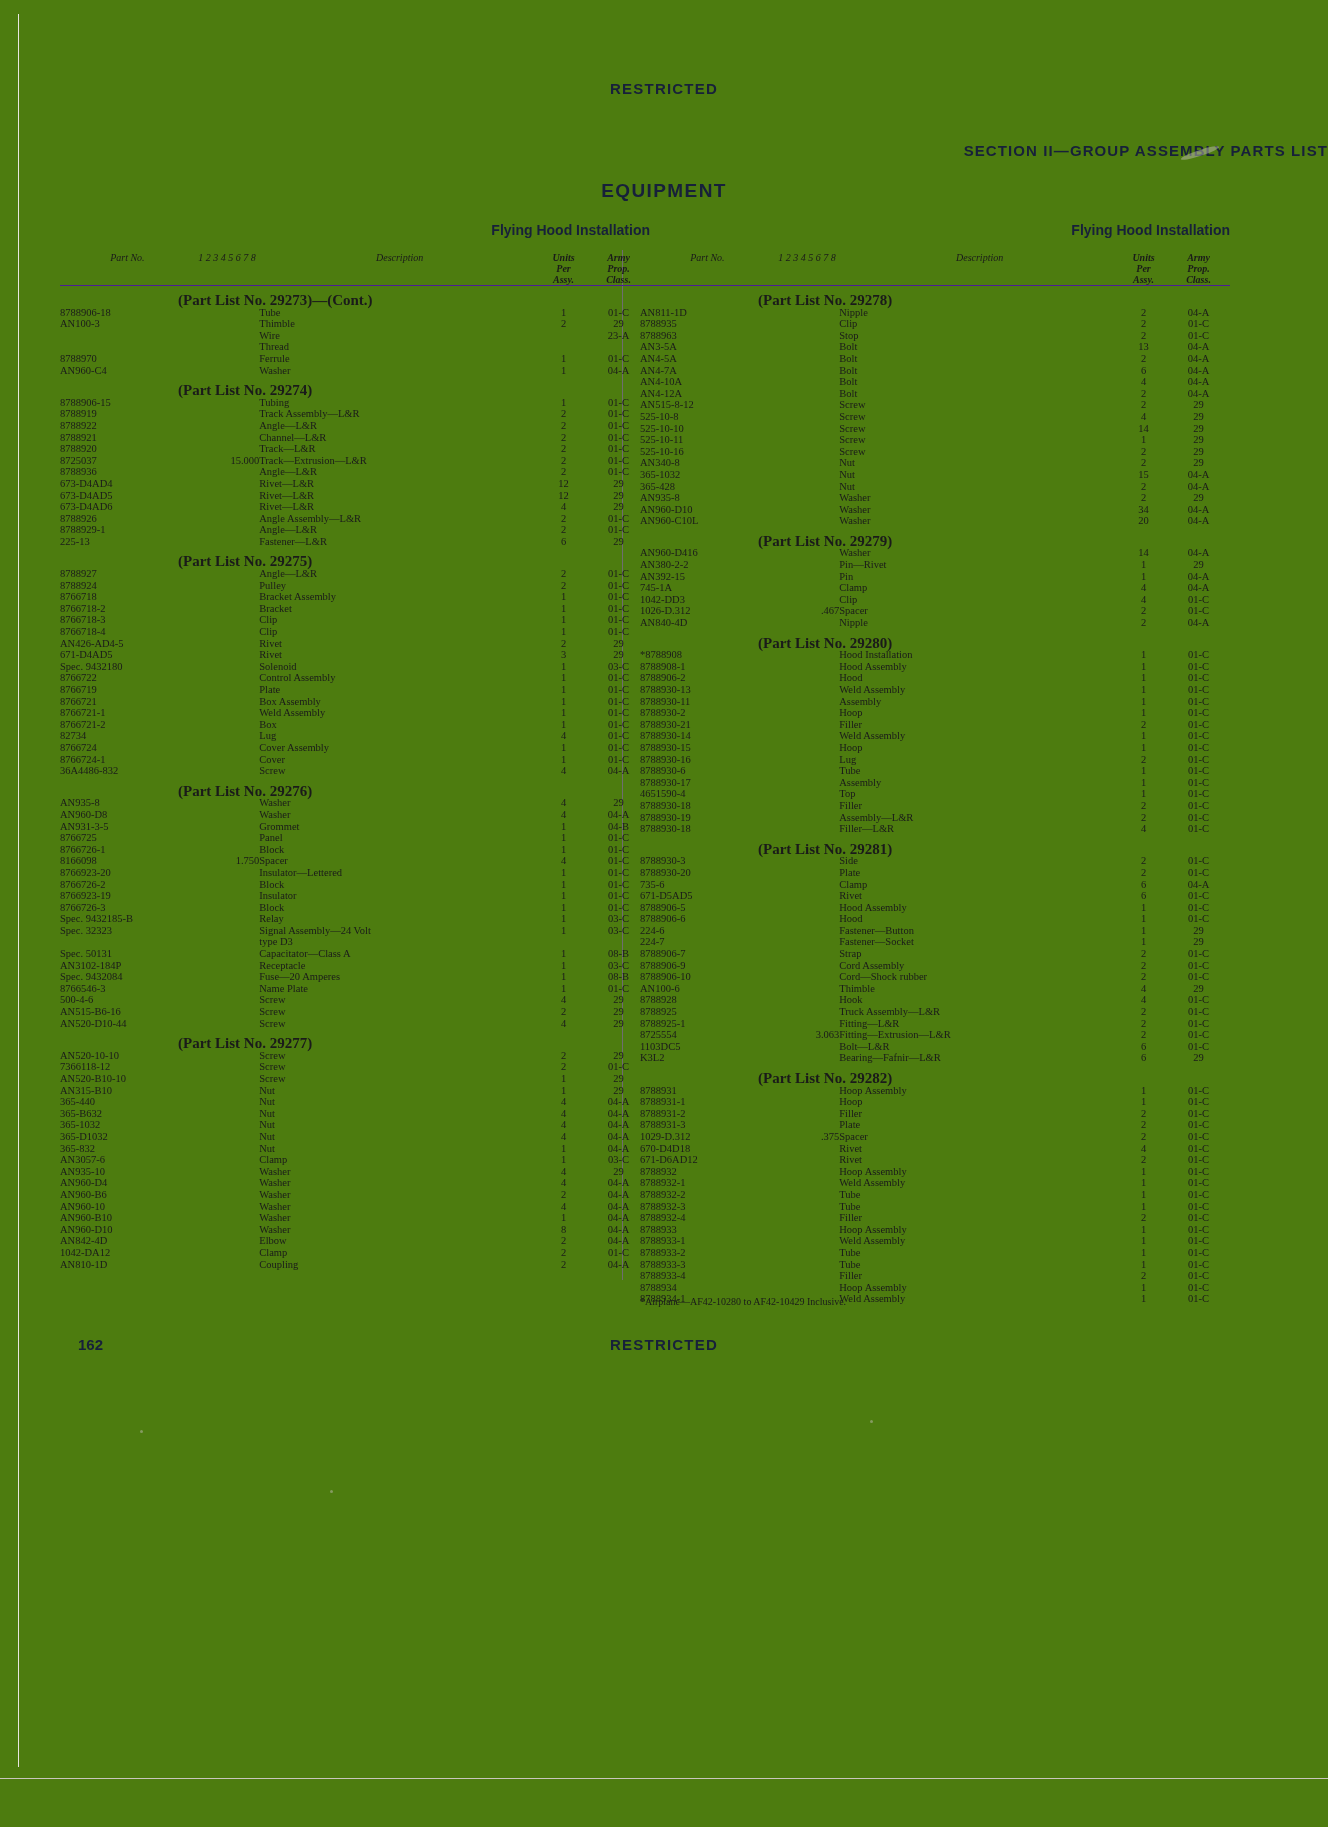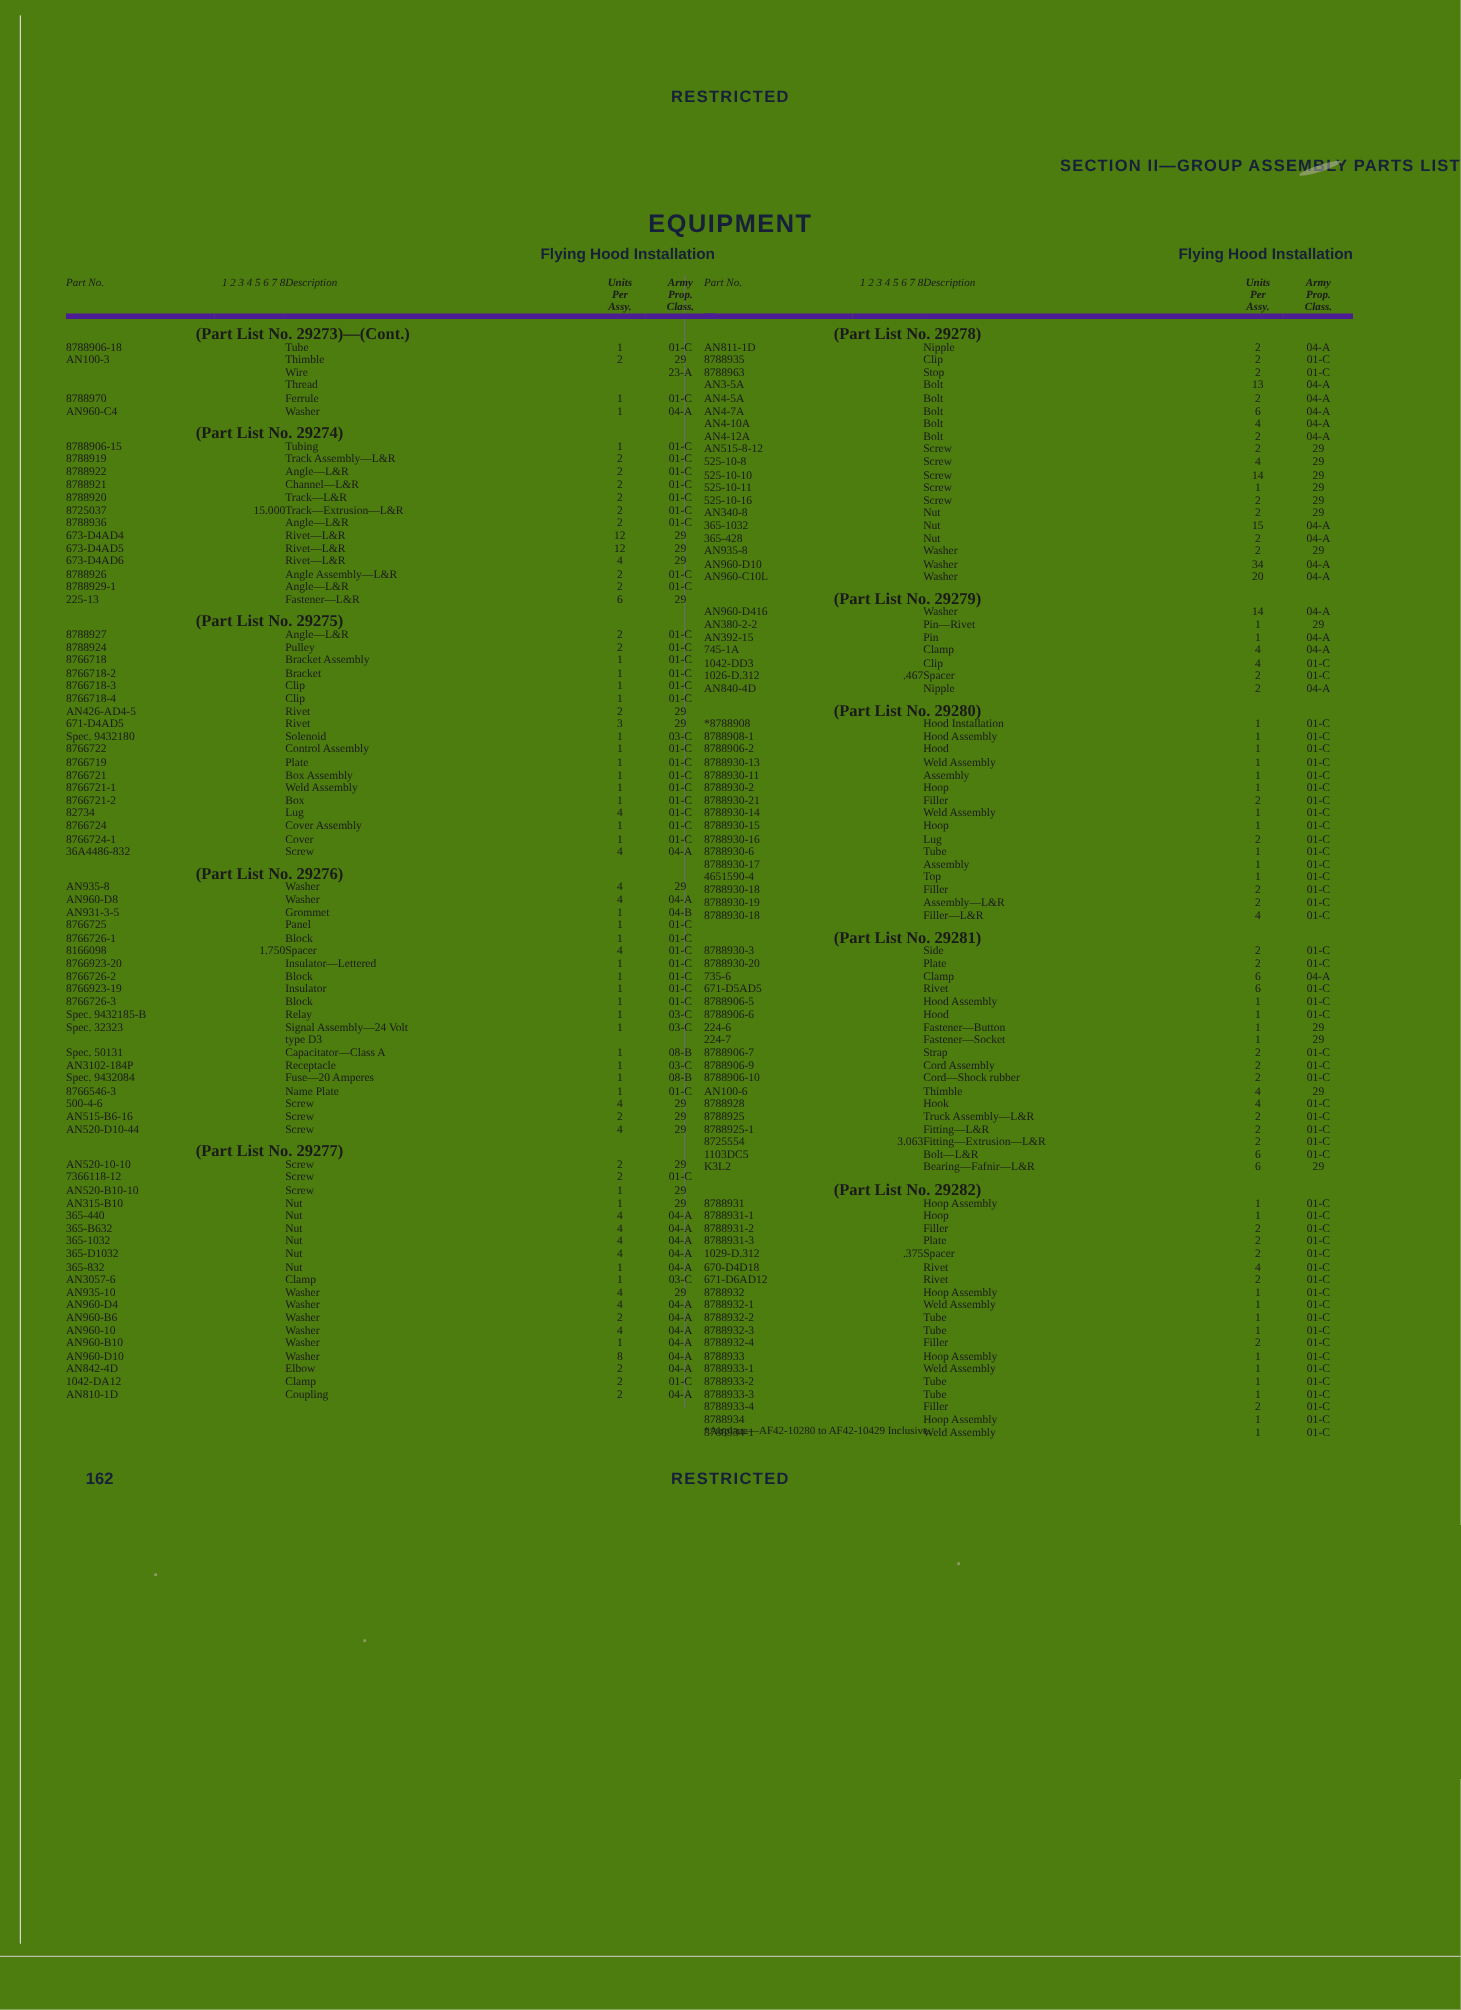--- a/index.html
+++ b/index.html
@@ -36,7 +36,7 @@
   .hdr-restricted{position:absolute;top:80px;left:0;right:0;font-size:15px;}
   .hdr-to{position:absolute;top:112px;left:0;right:0;font-size:16px;letter-spacing:1.6px;}
   .hdr-section{position:absolute;top:142px;left:0;right:0;font-size:15px;letter-spacing:1.1px;text-align:right;}
-  .hdr-equipment{position:absolute;top:180px;left:0;right:0;font-size:23px;letter-spacing:1.4px;margin-top:10px;}
+  .hdr-equipment{position:absolute;top:180px;left:0;right:0;font-size:19px;letter-spacing:1.4px;}
 
   .col{
     position:absolute;

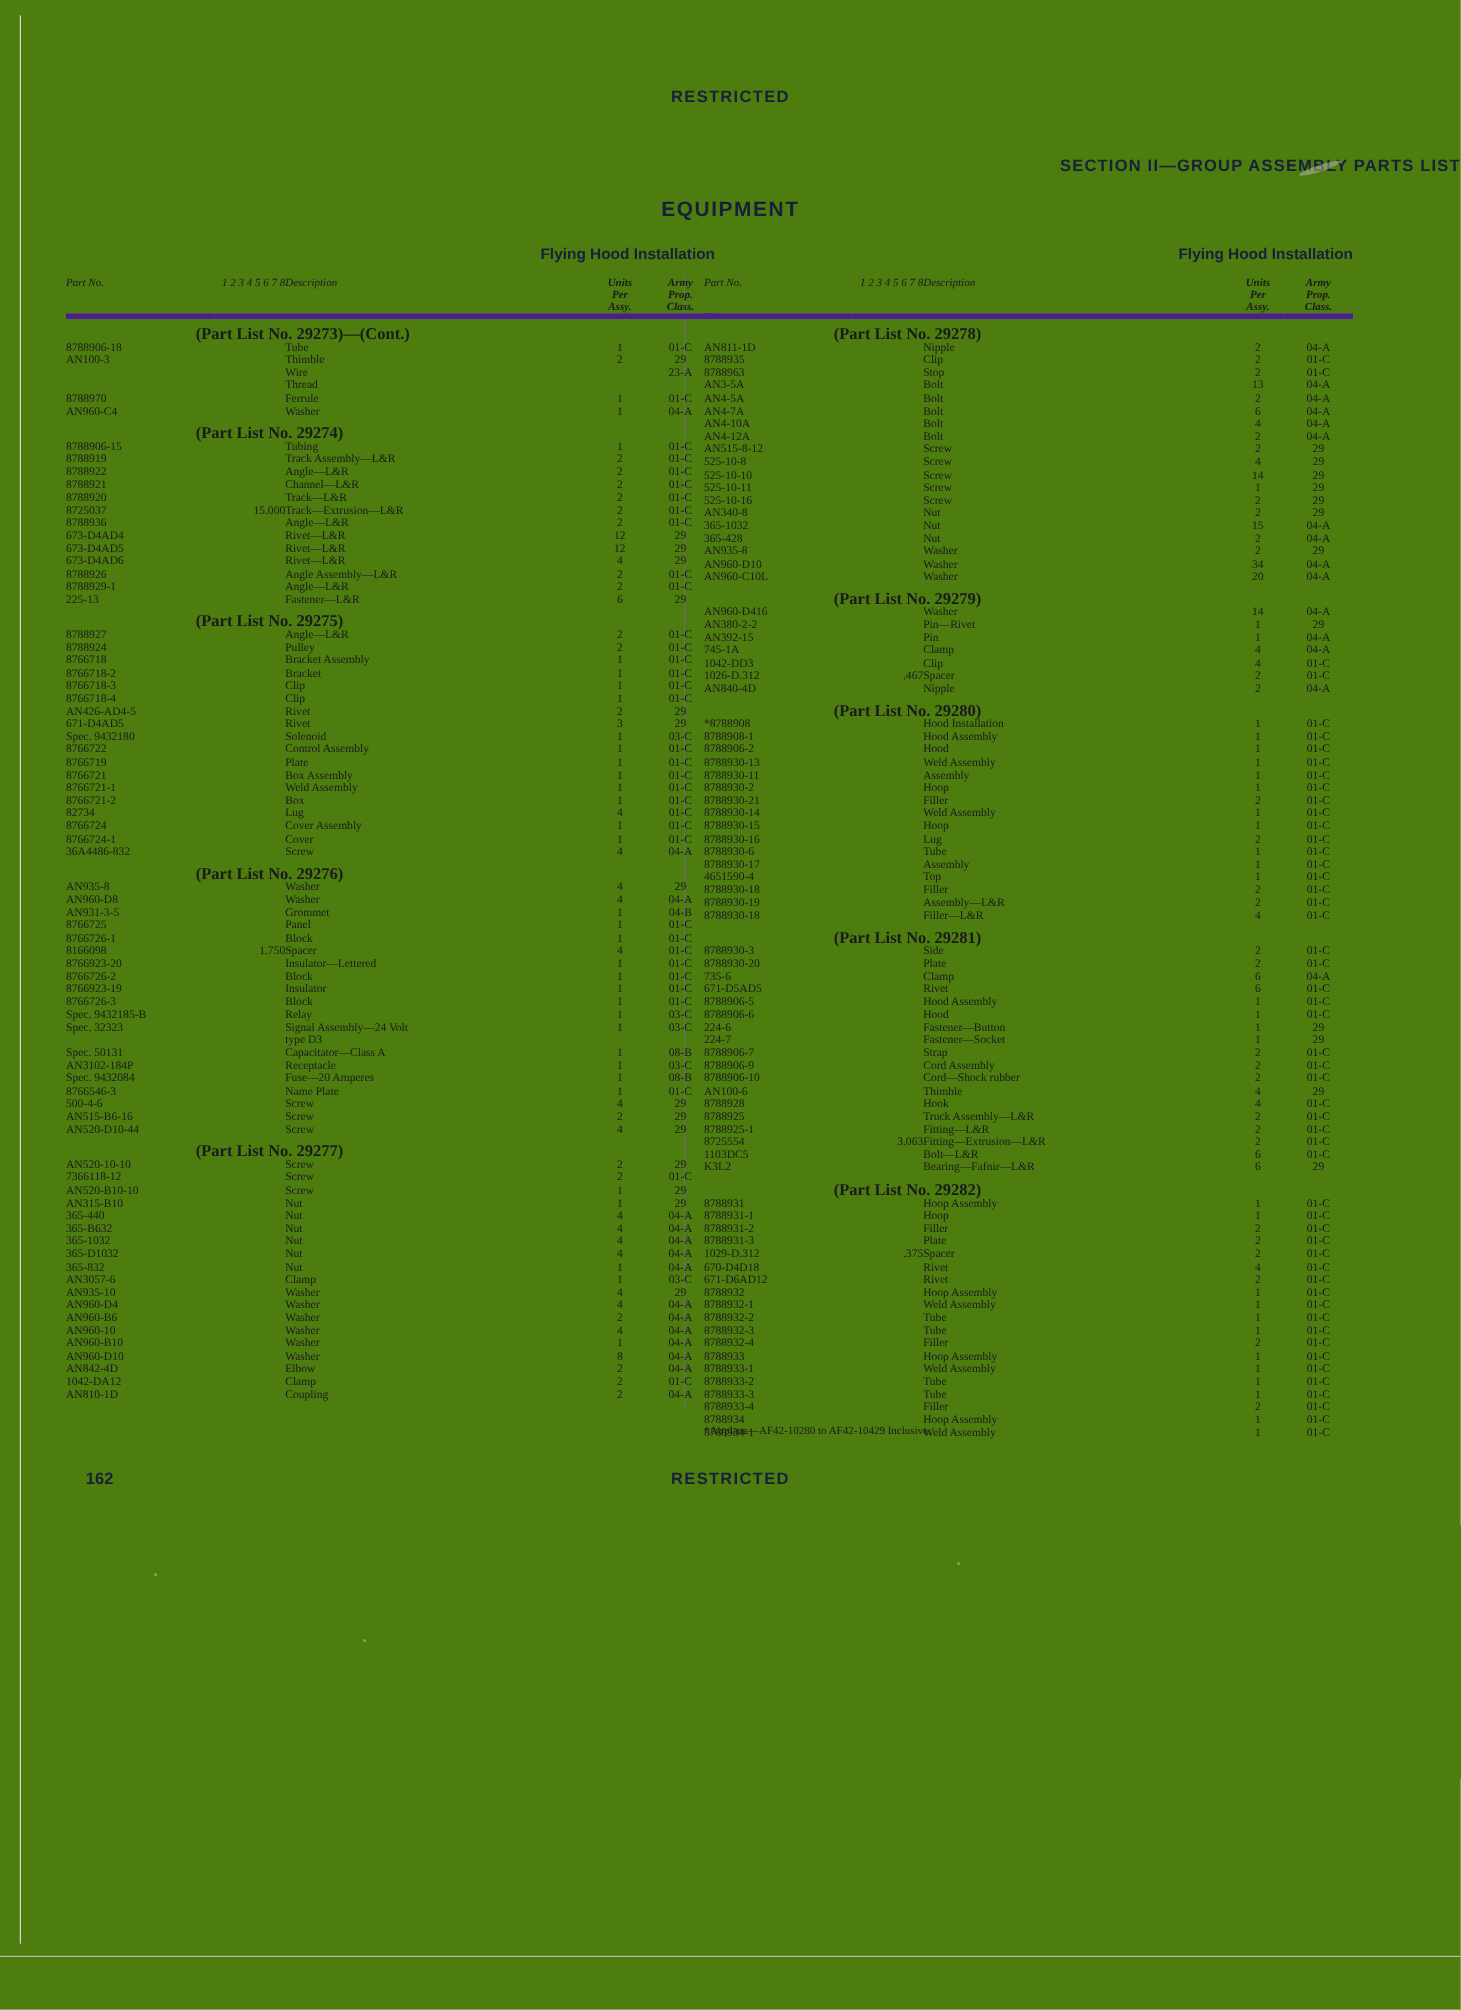--- a/index.html
+++ b/index.html
@@ -85,8 +85,9 @@
     font-style:italic;
     font-size:10px;
     padding-bottom:2px;
-    border-bottom:5px solid #4c1d95;
+    border-bottom:1px solid #4c1d95;
     line-height:11px;
+    text-align:center;
   }
   .hdr-row .c-desc{font-style:italic;}
   .hdr-small{font-style:italic;font-size:9.5px;line-height:10px;text-align:center;font-weight:bold;}

